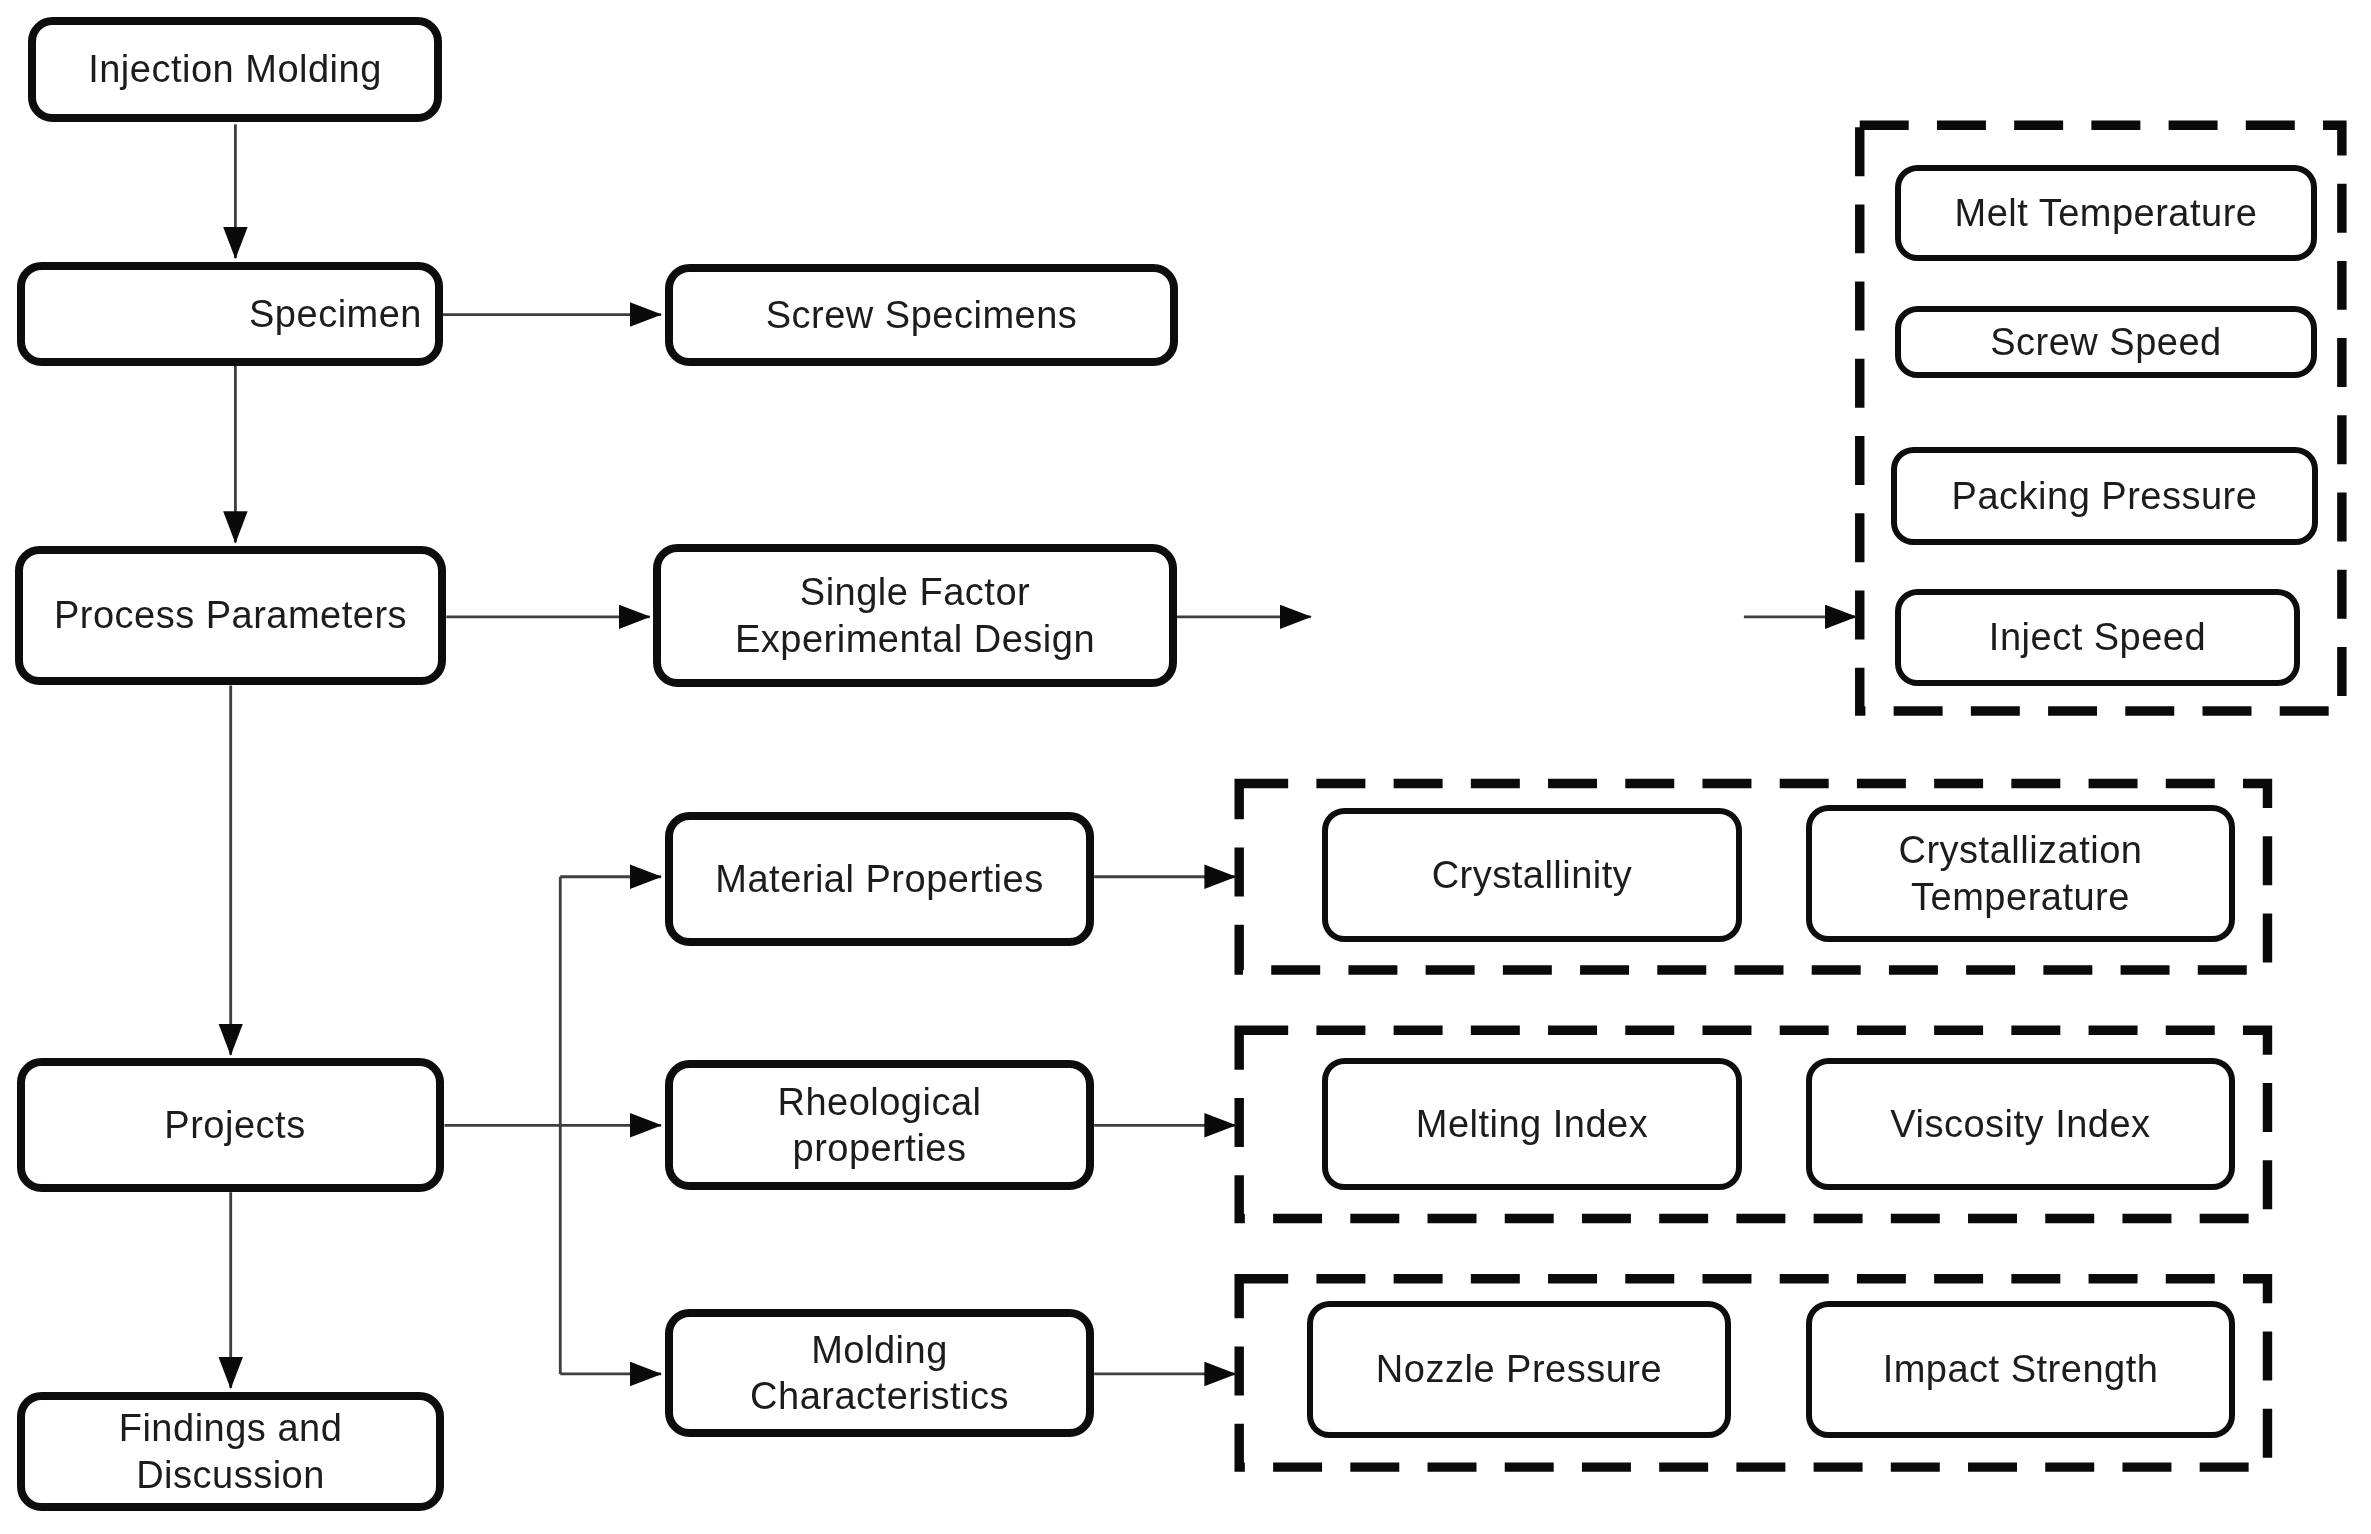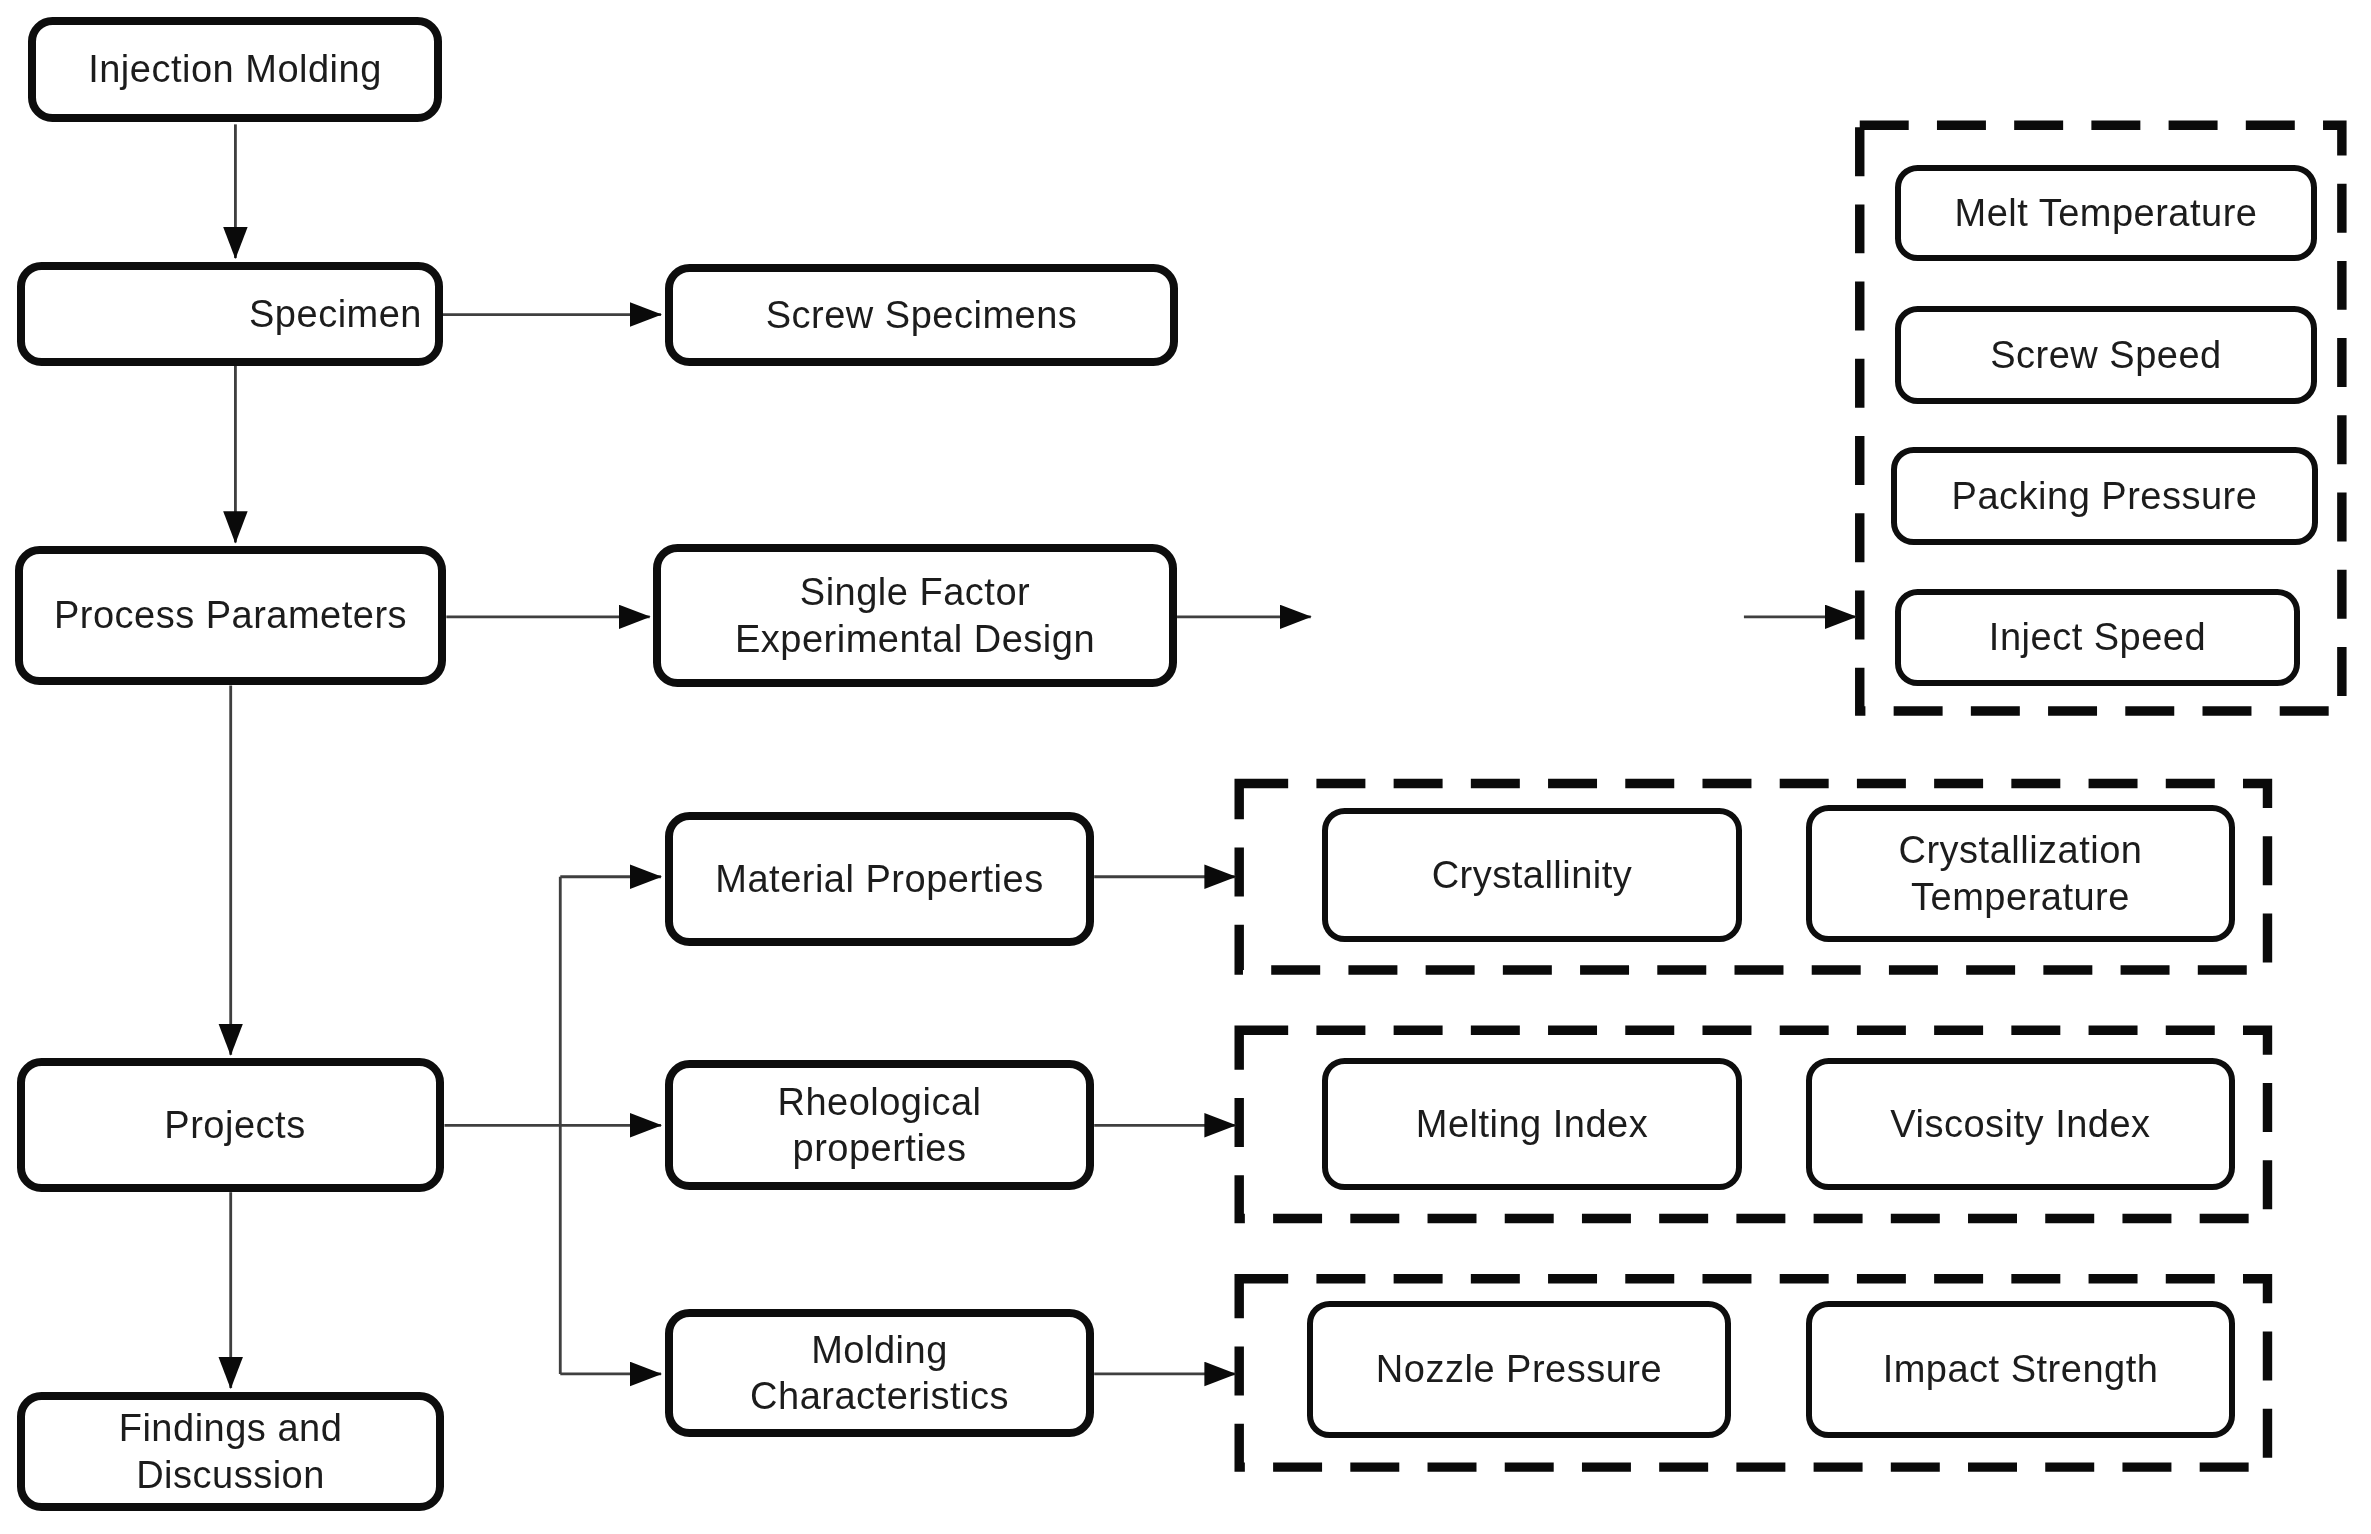--- a/index.html
+++ b/index.html
@@ -118,7 +118,7 @@
     <span class="label">Melt Temperature</span>
   </div>
 
-  <div class="node inner" style="left:1895px; top:306px; width:422px; height:98px;">
+  <div class="node inner" style="left:1895px; top:306px; width:422px; height:72px;">
     <span class="label">Screw Speed</span>
   </div>
 

